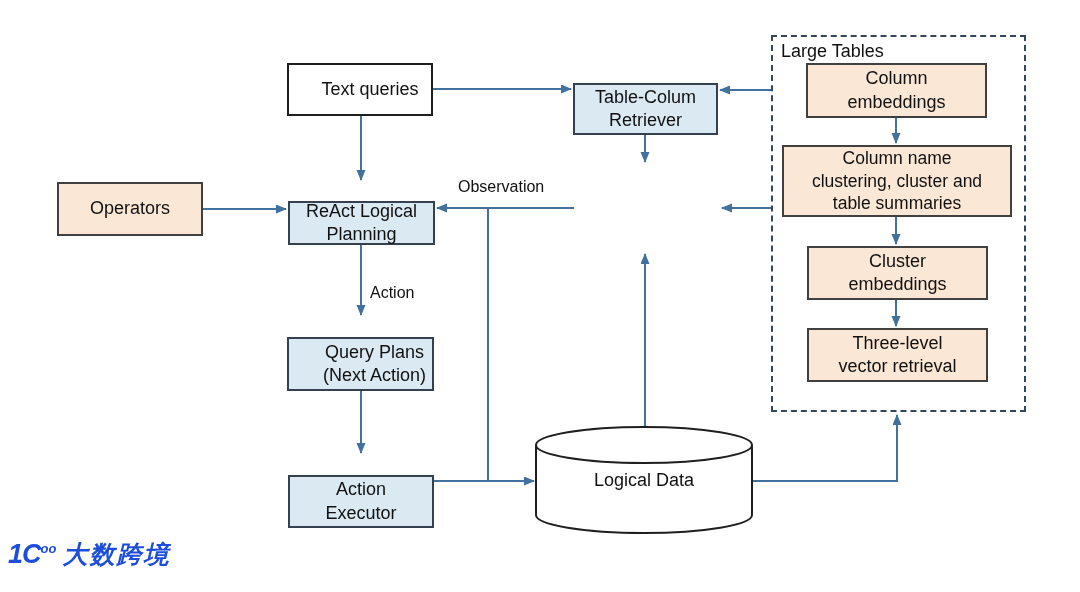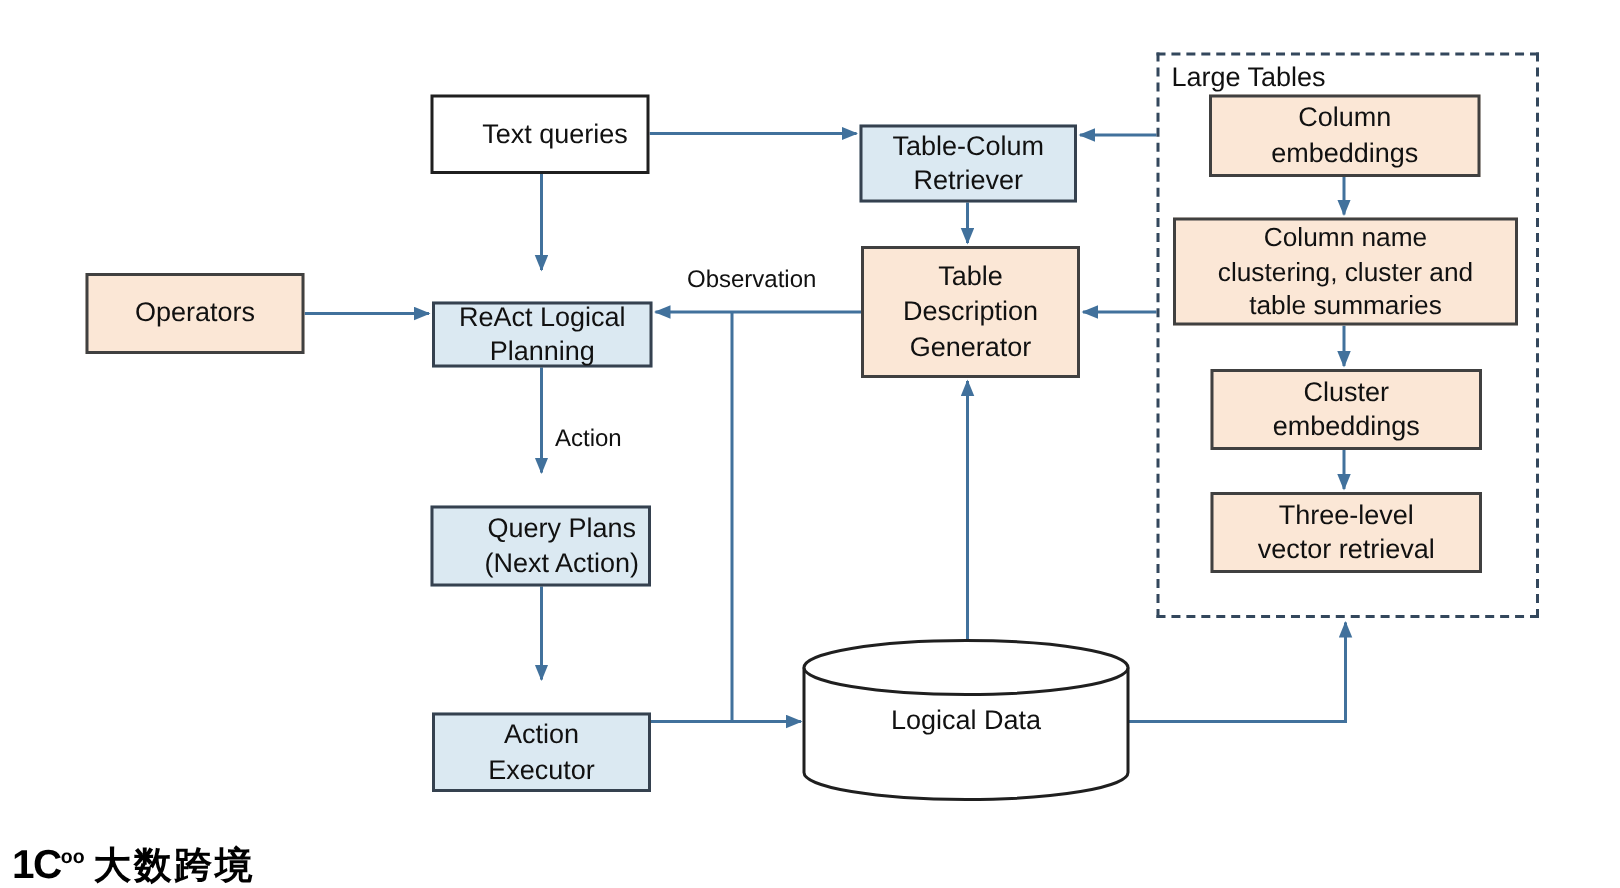--- a/index.html
+++ b/index.html
@@ -90,9 +90,6 @@
   <div class="node blue" style="left:573px;top:63px;width:145px;height:52px;">Table-Colum
 Retriever</div>
 
-  <div class="node peach" style="left:574px;top:164px;width:146px;height:88px;">Table
-Description
-Generator</div>
 
   <div class="node peach" style="left:806px;top:63px;width:181px;height:55px;">Column
 embeddings</div>

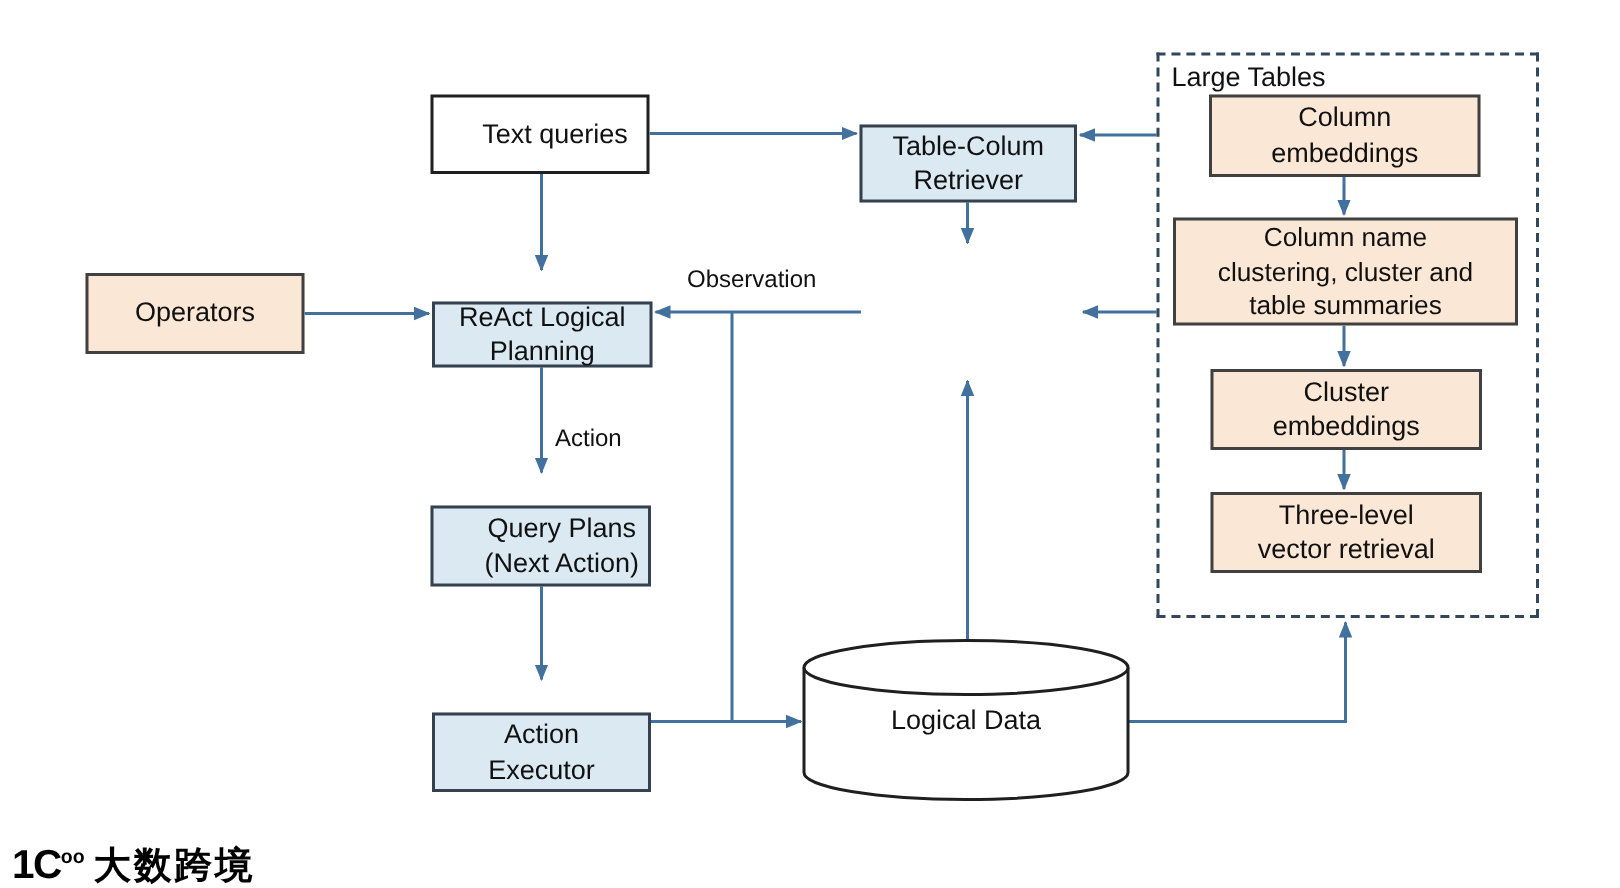--- a/index.html
+++ b/index.html
@@ -28,8 +28,8 @@
     position:absolute;left:536px;top:470px;width:216px;text-align:center;font-size:18px;z-index:3;
   }
   #watermark{
-    position:absolute;left:8px;top:560px;display:flex;align-items:center;gap:6px;
-    color:#000000;z-index:4;user-select:none;
+    position:absolute;left:8px;top:538px;display:flex;align-items:center;gap:6px;
+    color:#1d4ed8;z-index:4;user-select:none;font-style:italic;
   }
   .wm-mark{font-size:27px;font-weight:bold;letter-spacing:-1px;}
   .wm-sup{font-size:13px;vertical-align:super;letter-spacing:0;}

